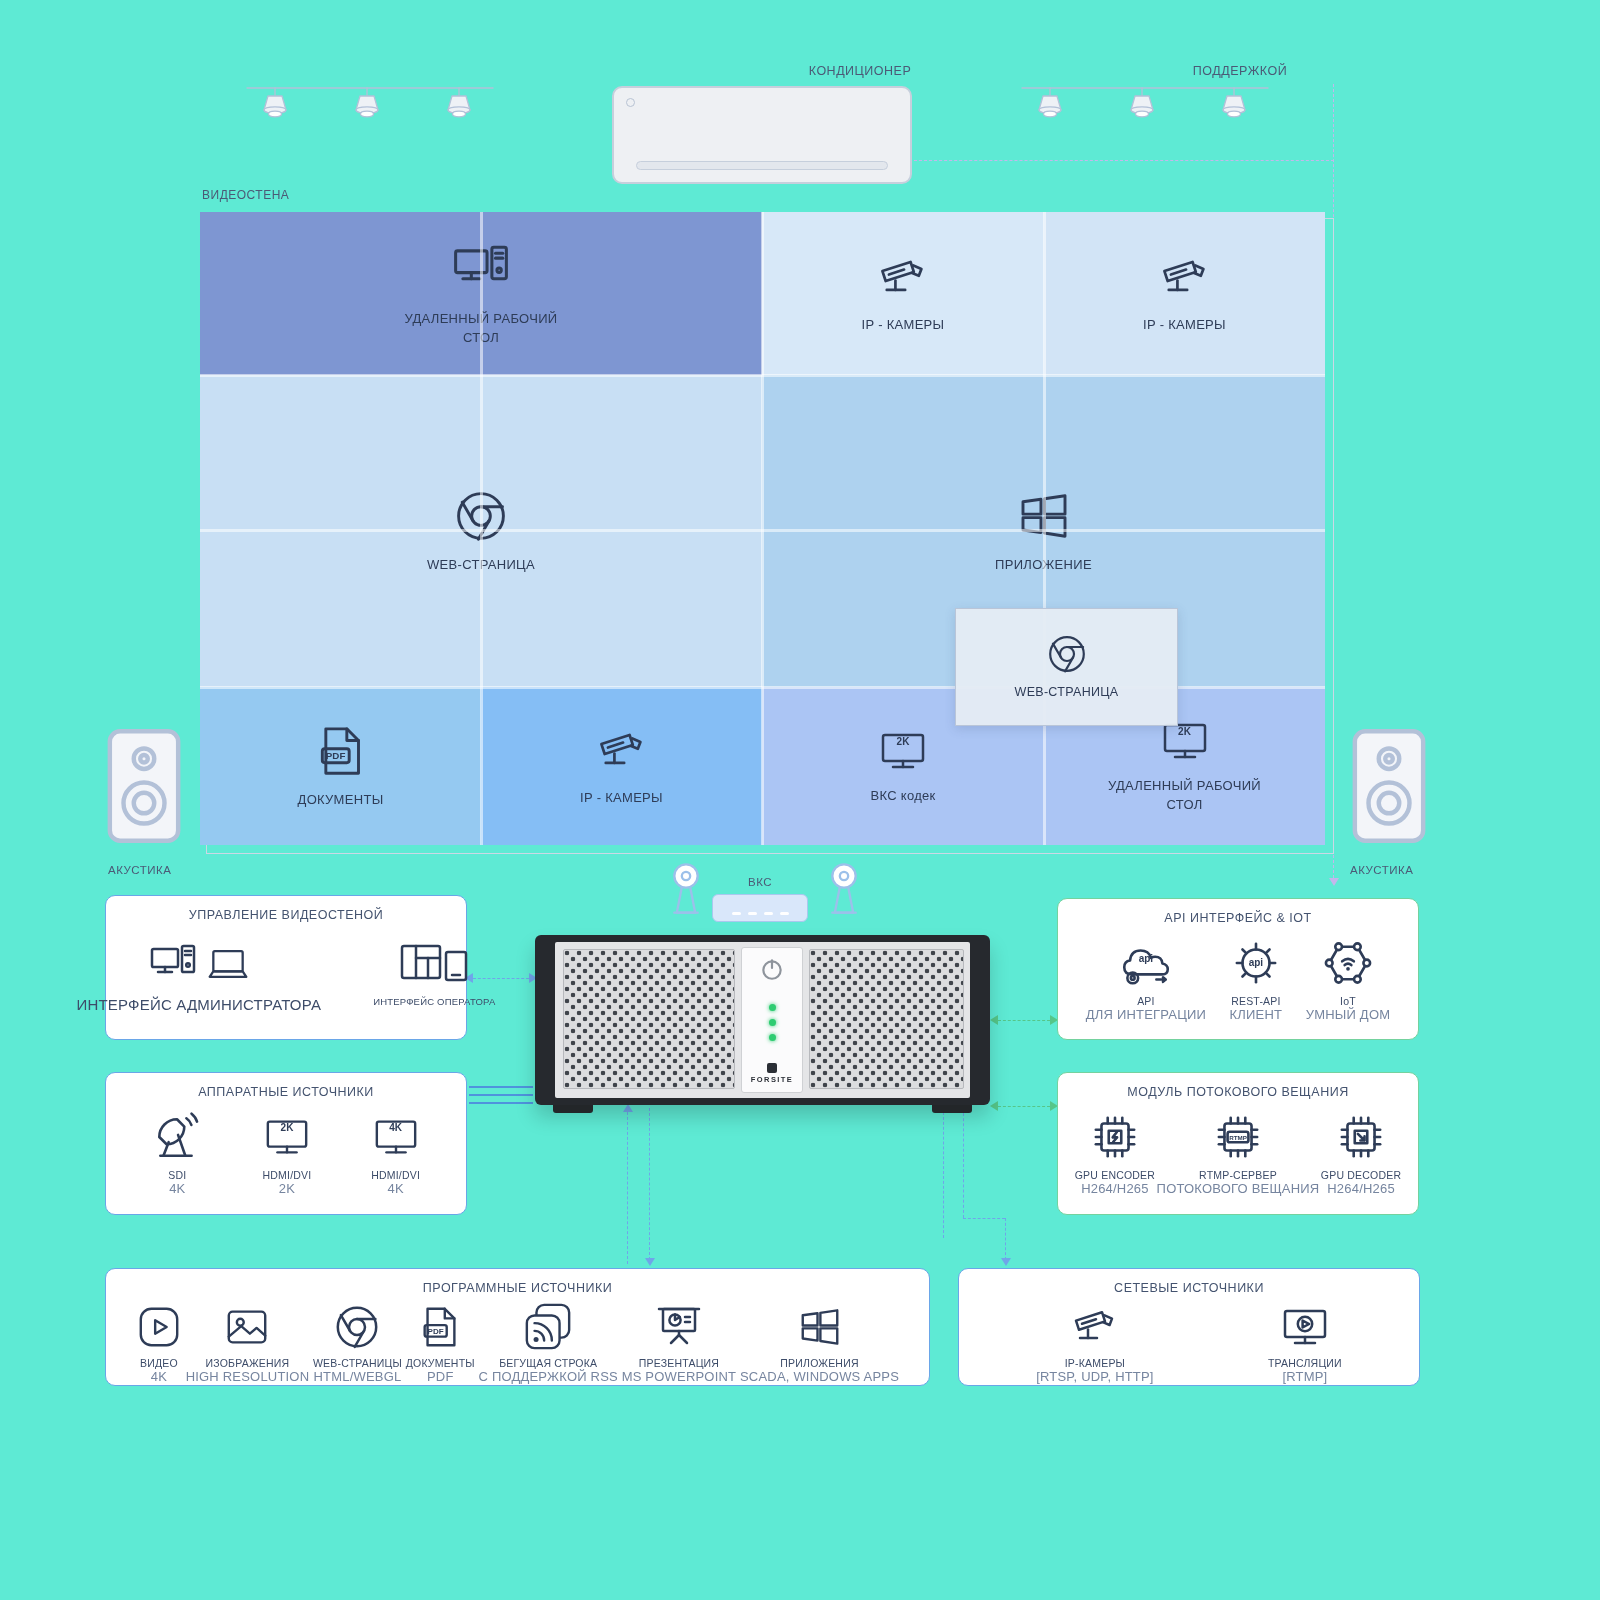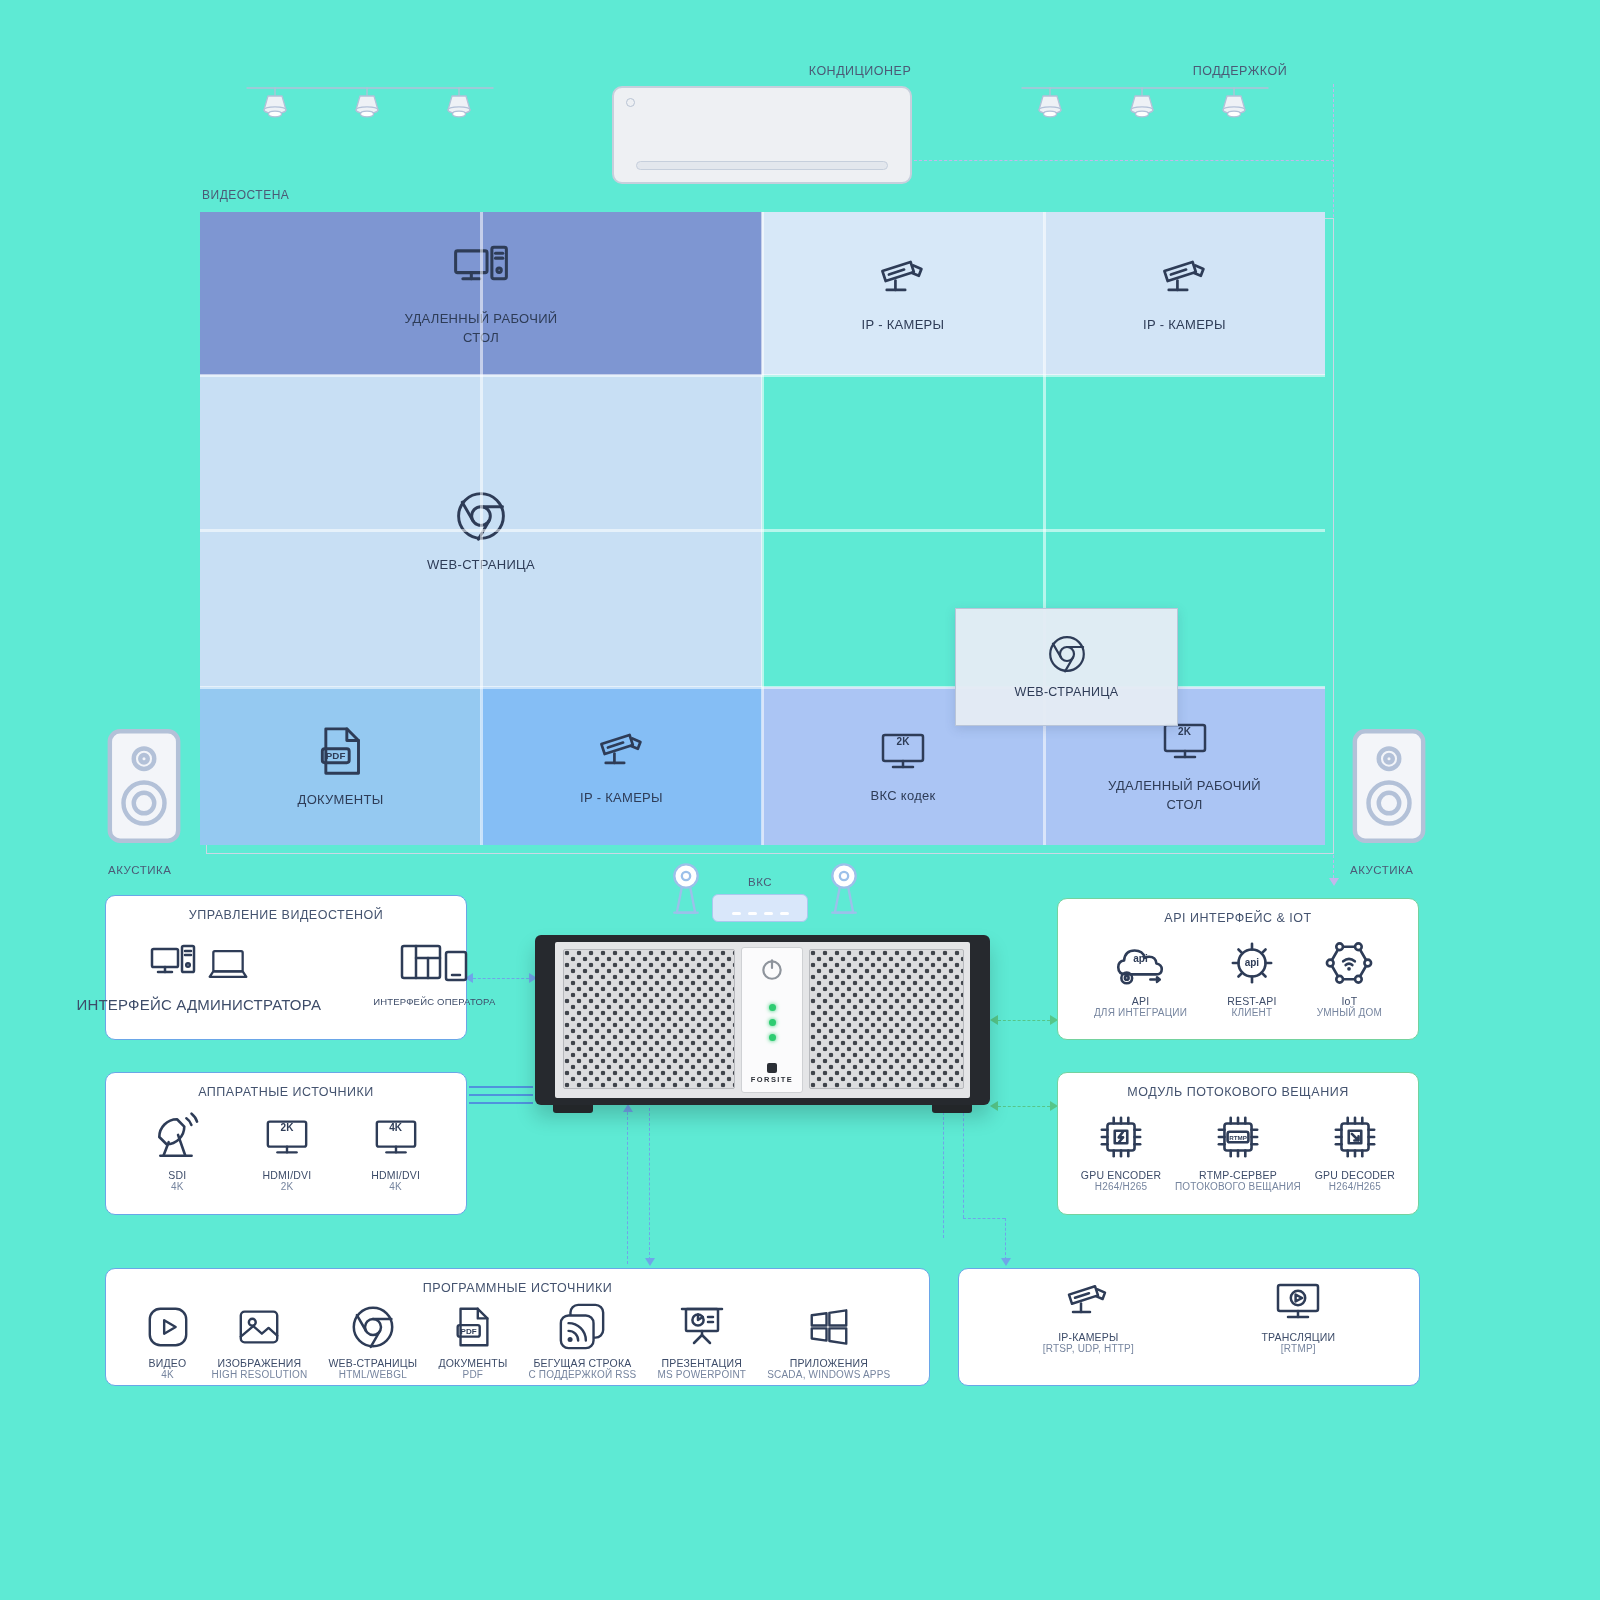--- a/index.html
+++ b/index.html
@@ -350,6 +350,12 @@
       </svg>
     <div class="zone-label">WEB-СТРАНИЦА</div>
   </div>
+  <div class="zone" style="left:762px;top:375px;width:563px;height:312px;background:#aed2ef">
+    <svg class="ic" width="62" height="56" viewBox="0 0 24 24">
+        <use href="#i-windows"></use>
+      </svg>
+    <div class="zone-label">ПРИЛОЖЕНИЕ</div>
+  </div>
   <div class="zone" style="left:200px;top:687px;width:281px;height:158px;background:#95c9f1">
     <svg class="ic" width="56" height="56" viewBox="0 0 24 24">
         <use href="#i-pdf"></use>

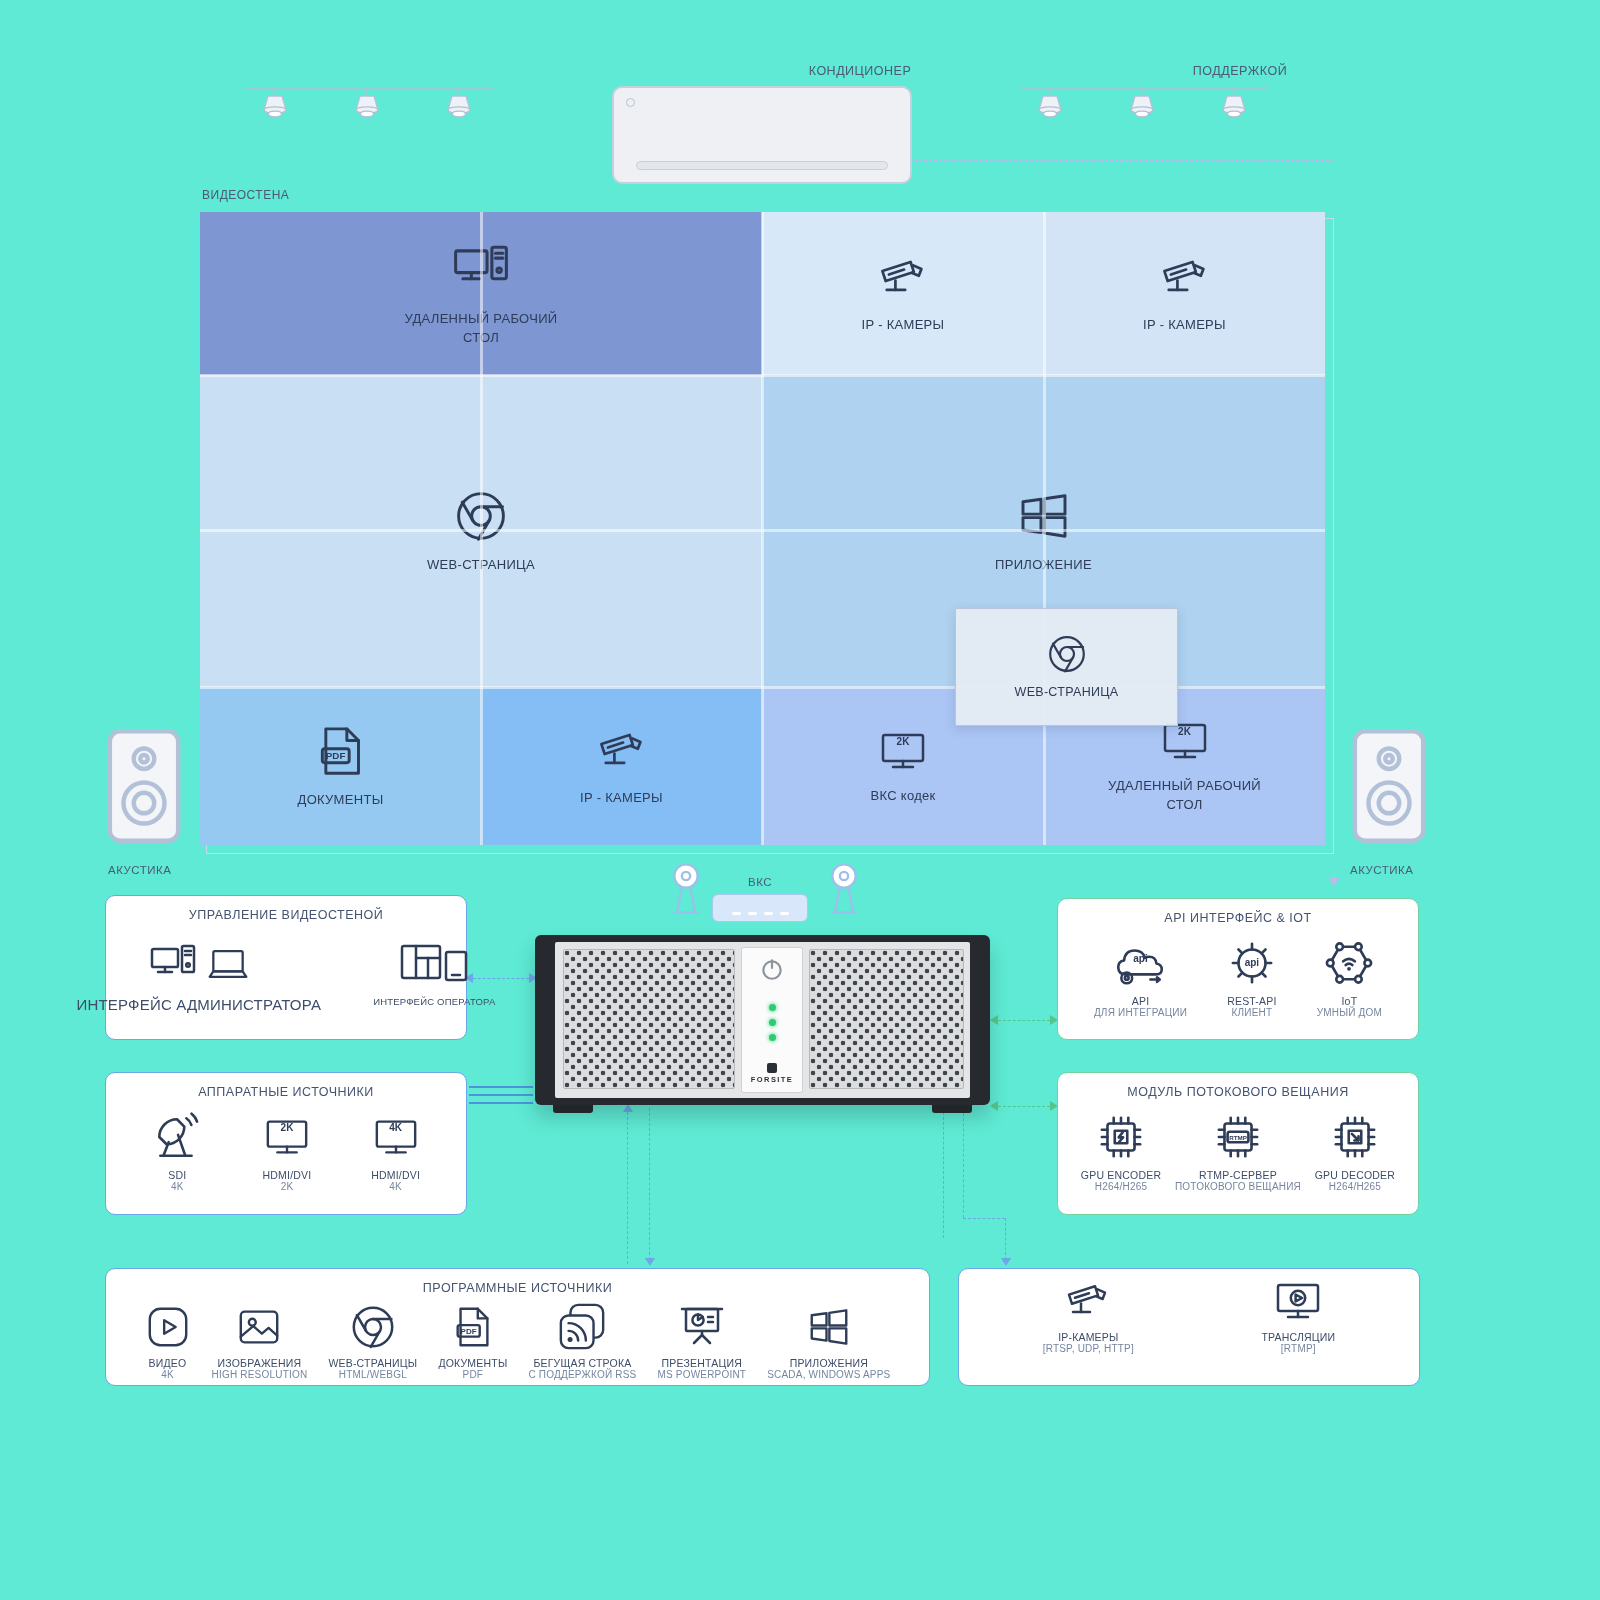--- a/index.html
+++ b/index.html
@@ -29,7 +29,7 @@
   .items{display:flex;justify-content:space-around;align-items:flex-start;padding:12px 16px 0}
   .item{display:flex;flex-direction:column;align-items:center;gap:6px;text-align:center}
   .cap1{font-size:10.5px;color:#3d4c69;letter-spacing:.2px;white-space:nowrap}
-  .cap2{font-size:10px;color:#76859f;letter-spacing:.2px;white-space:nowrap}
+  .cap2{font-size:13px;color:#76859f;letter-spacing:.2px;white-space:nowrap}
   .icw{position:relative;display:flex;align-items:center;justify-content:center;height:52px}
   .mon-badge{position:absolute;top:9px;left:0;right:0;text-align:center;font-size:10px;font-weight:bold;color:#2e3c57}
   .api-badge{position:absolute;left:0;right:0;text-align:center;font-size:10px;font-weight:bold;color:#2e3c57}

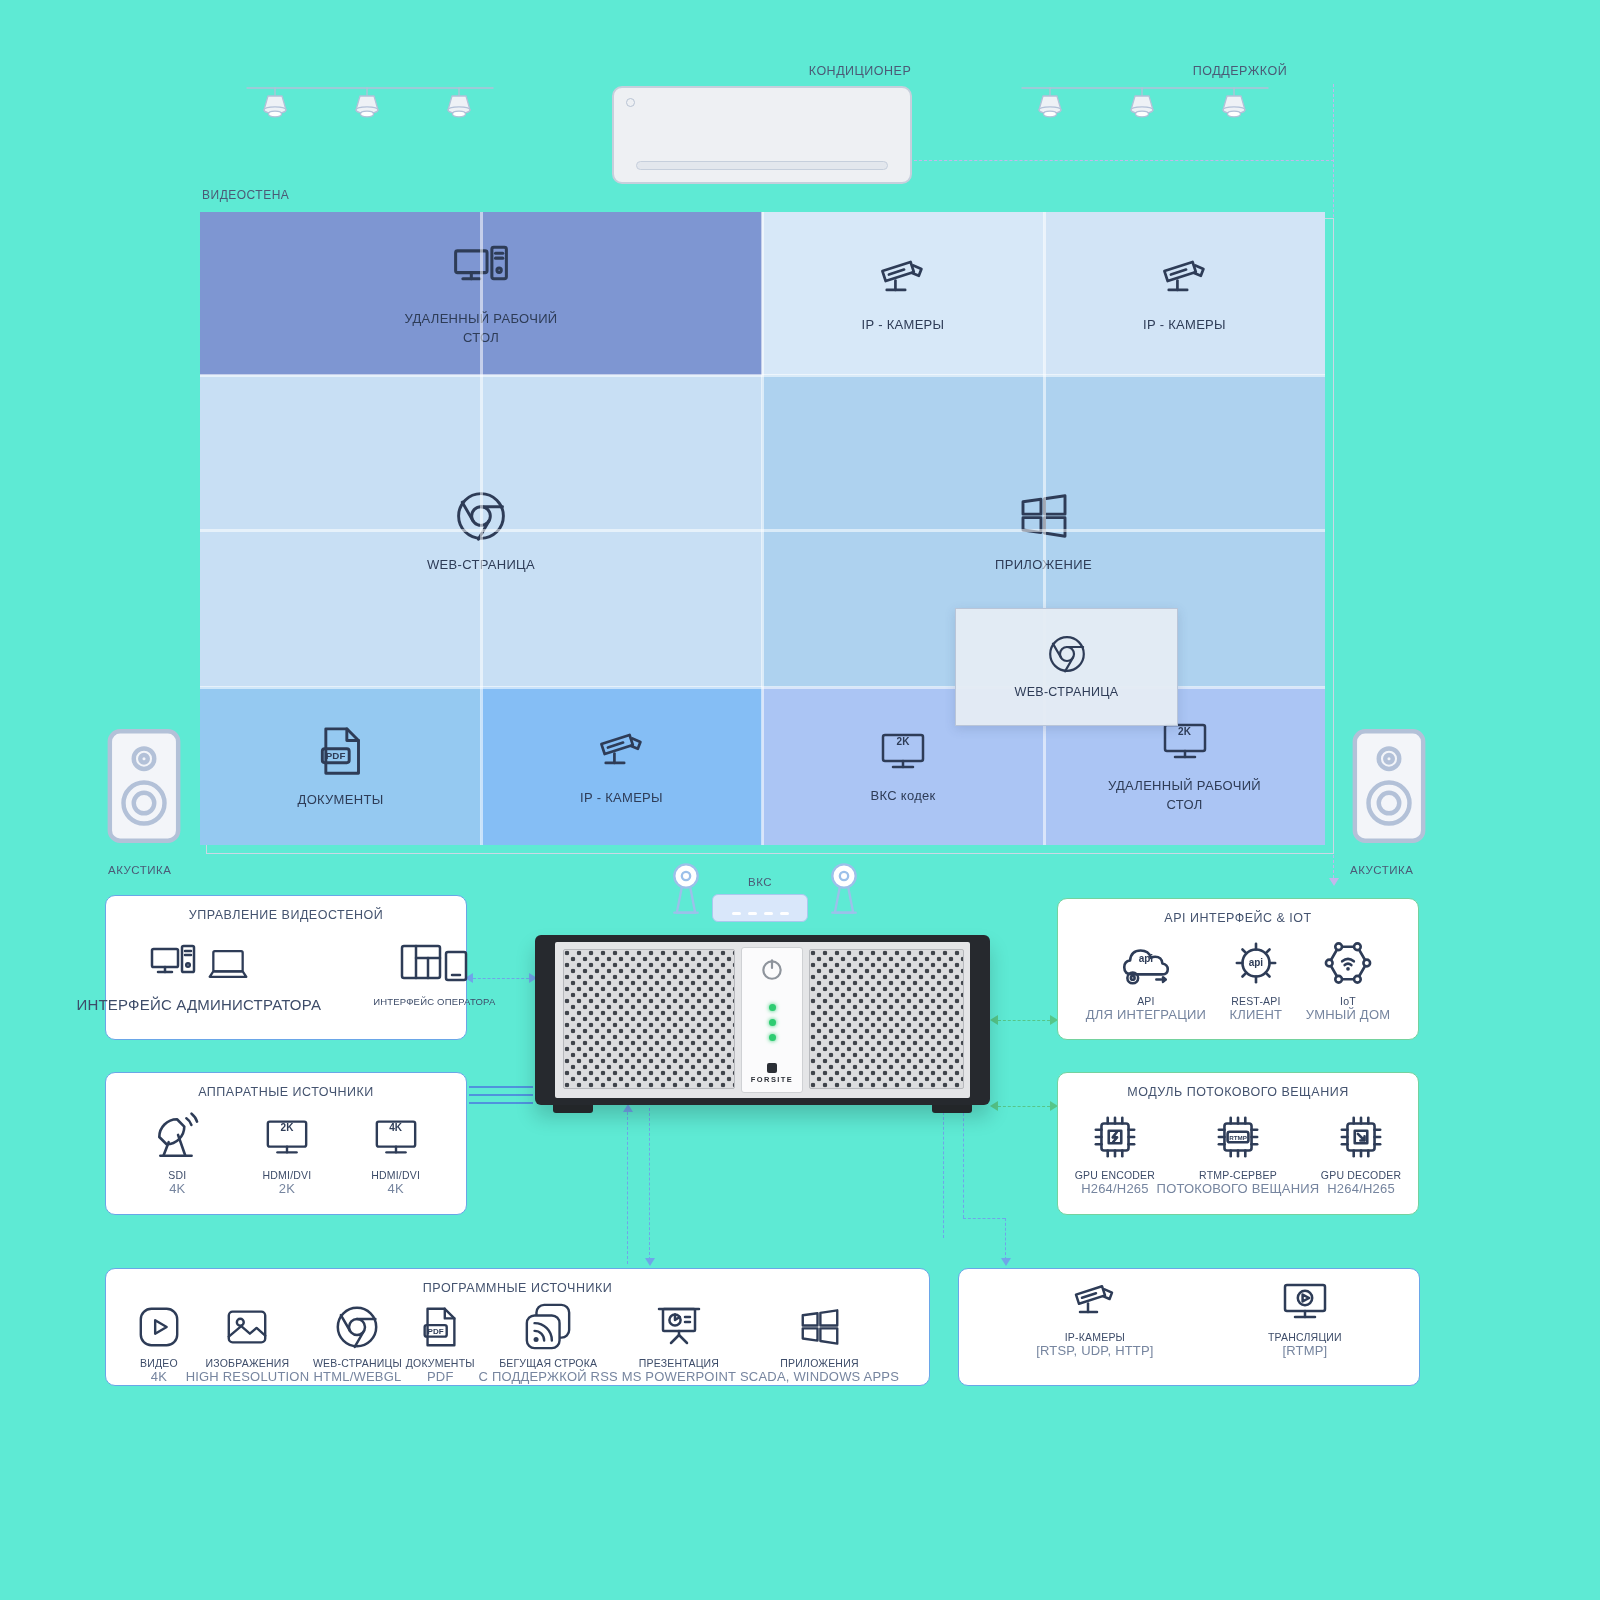--- a/index.html
+++ b/index.html
@@ -680,6 +680,7 @@
   </div>
 
   <div class="box blue" style="left:958px;top:1268px;width:462px;height:118px">
+    <div class="box-title">СЕТЕВЫЕ ИСТОЧНИКИ</div>
     <div class="items" style="padding:8px 20px 0">
       <div class="item">
         <div class="icw" style="height:48px">

